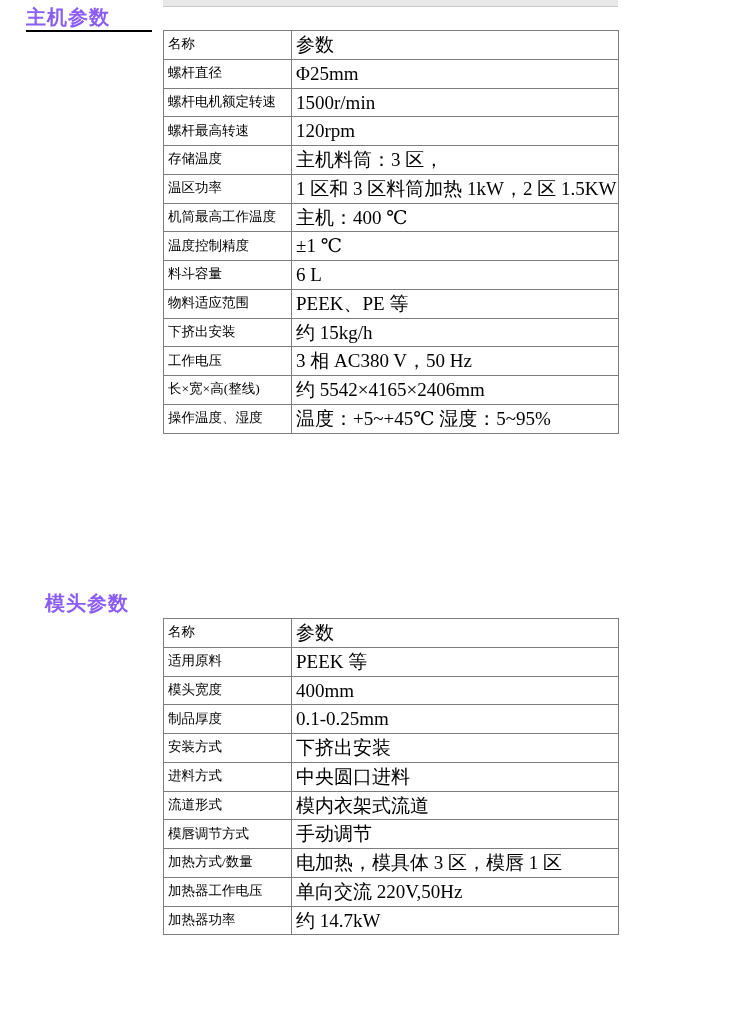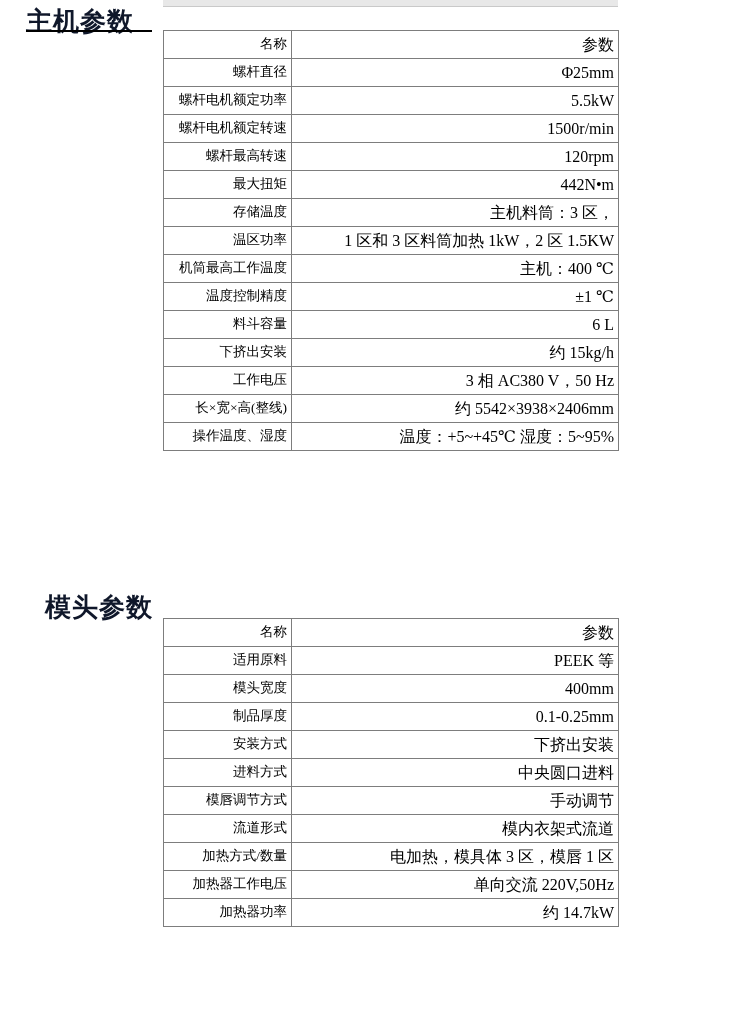--- a/index.html
+++ b/index.html
@@ -32,10 +32,10 @@
   }
   .section-title {
     font-family: "DejaVu Sans", "Liberation Sans", sans-serif;
-    font-size: 26px;
+    font-size: 20px;
     font-weight: bold;
     letter-spacing: 1px;
-    color: #0f172a;
+    color: #8b5cf6;
   }
   .title-1 {
     position: absolute;

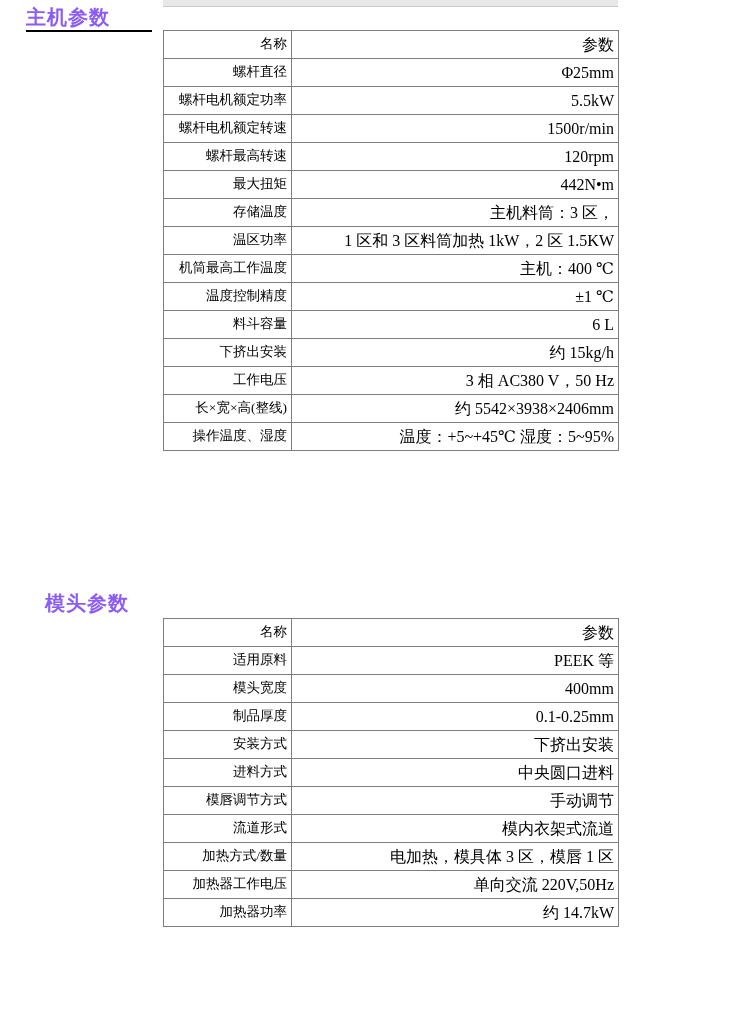--- a/index.html
+++ b/index.html
@@ -69,7 +69,7 @@
     border: 1px solid #7d7d7d;
     height: 23px;
     padding: 2px 4px;
-    text-align: right;
+    text-align: left;
     vertical-align: middle;
     line-height: 1.25;
     white-space: nowrap;

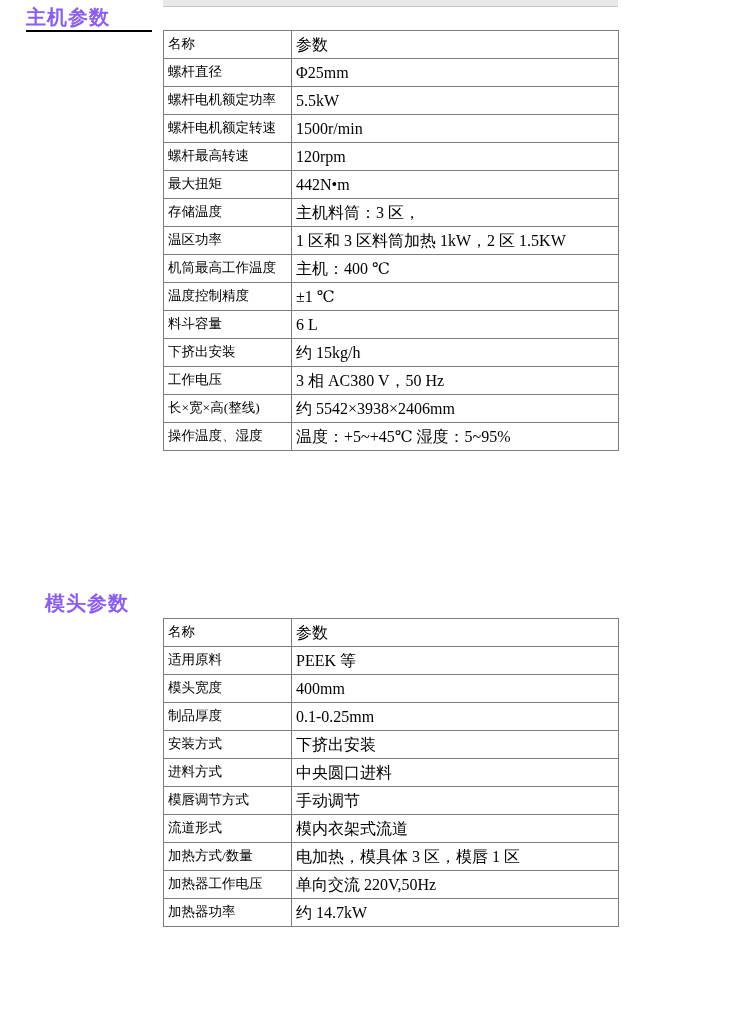--- a/index.html
+++ b/index.html
@@ -78,7 +78,7 @@
     font-weight: normal;
   }
   .cellname { font-size: 13.5px; }
-  .cellval  { font-size: 16px; }
+  .cellval  { font-size: 19px; }
   
   .clip-row td { height: 22px; margin-top: 36px; }
 </style>

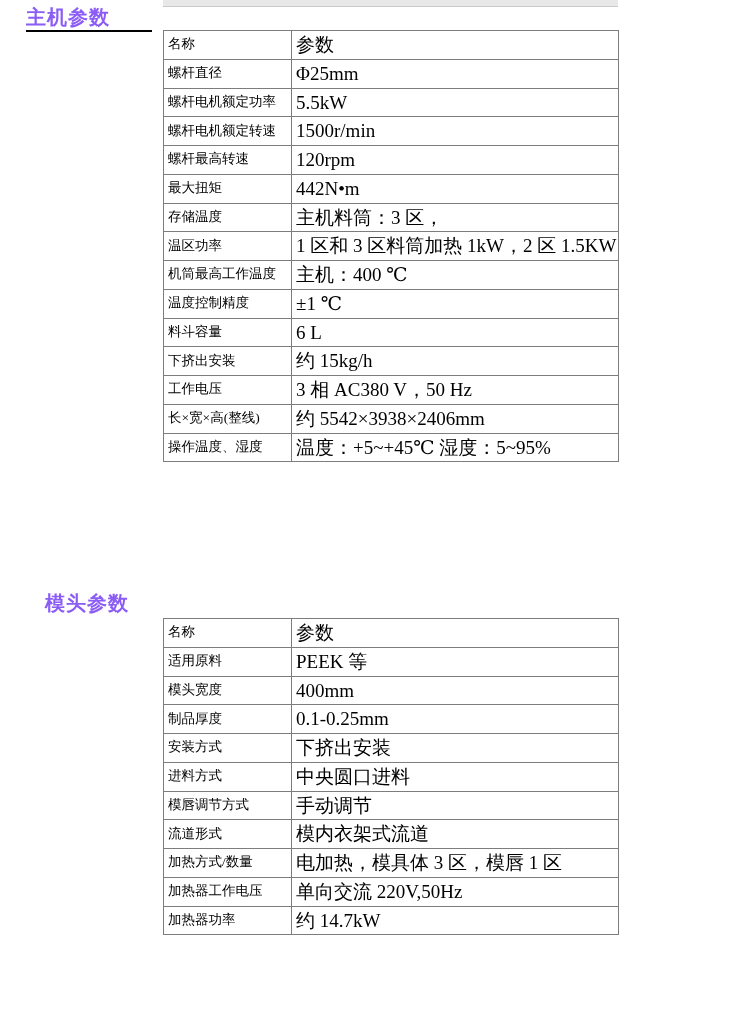--- a/index.html
+++ b/index.html
@@ -107,10 +107,6 @@
         <td class="cellval">Φ25mm</td>
       </tr>
       <tr>
-        <td class="cellname">螺杆电机额定功率</td>
-        <td class="cellval">5.5kW</td>
-      </tr>
-      <tr>
         <td class="cellname">螺杆电机额定转速</td>
         <td class="cellval">1500r/min</td>
       </tr>

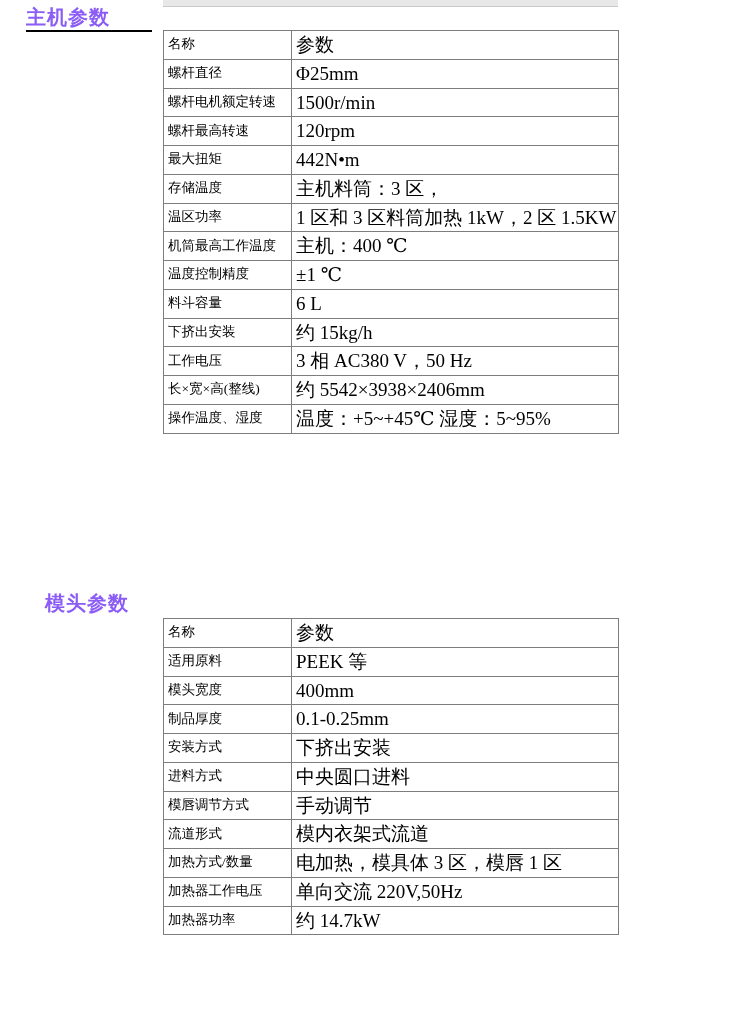--- a/index.html
+++ b/index.html
@@ -115,10 +115,6 @@
         <td class="cellval">120rpm</td>
       </tr>
       <tr>
-        <td class="cellname">最大扭矩</td>
-        <td class="cellval">442N•m</td>
-      </tr>
-      <tr>
         <td class="cellname">存储温度</td>
         <td class="cellval">主机料筒：3 区，</td>
       </tr>

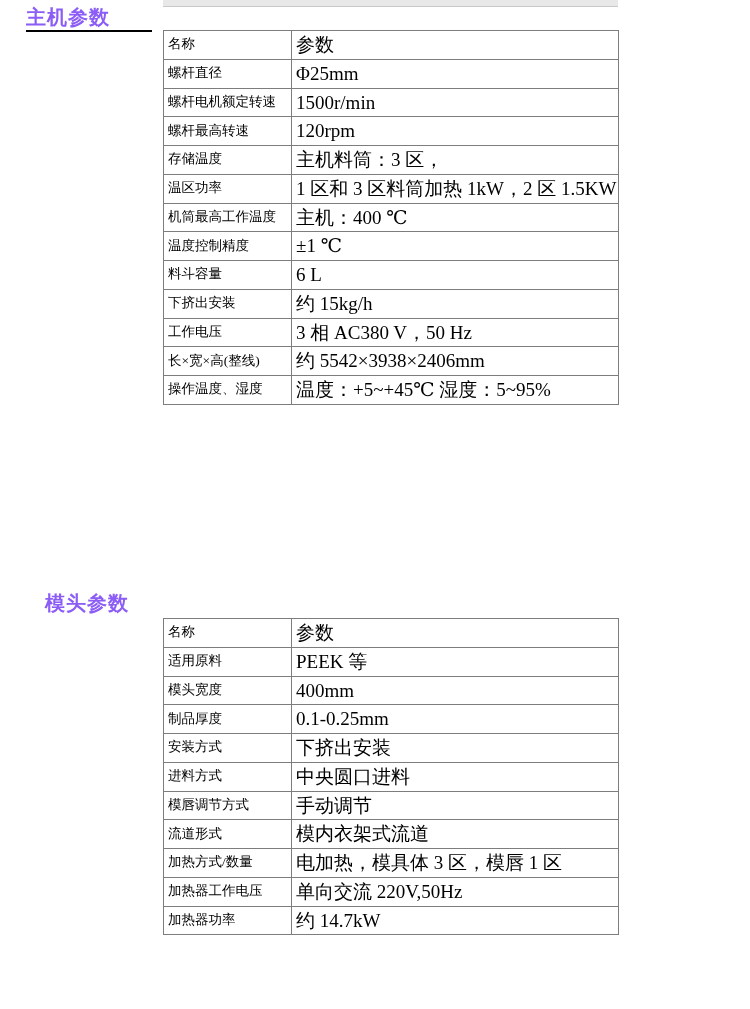--- a/index.html
+++ b/index.html
@@ -135,6 +135,10 @@
         <td class="cellval">6 L</td>
       </tr>
       <tr>
+        <td class="cellname">物料适应范围</td>
+        <td class="cellval">PEEK、PE 等</td>
+      </tr>
+      <tr>
         <td class="cellname">下挤出安装</td>
         <td class="cellval">约 15kg/h</td>
       </tr>

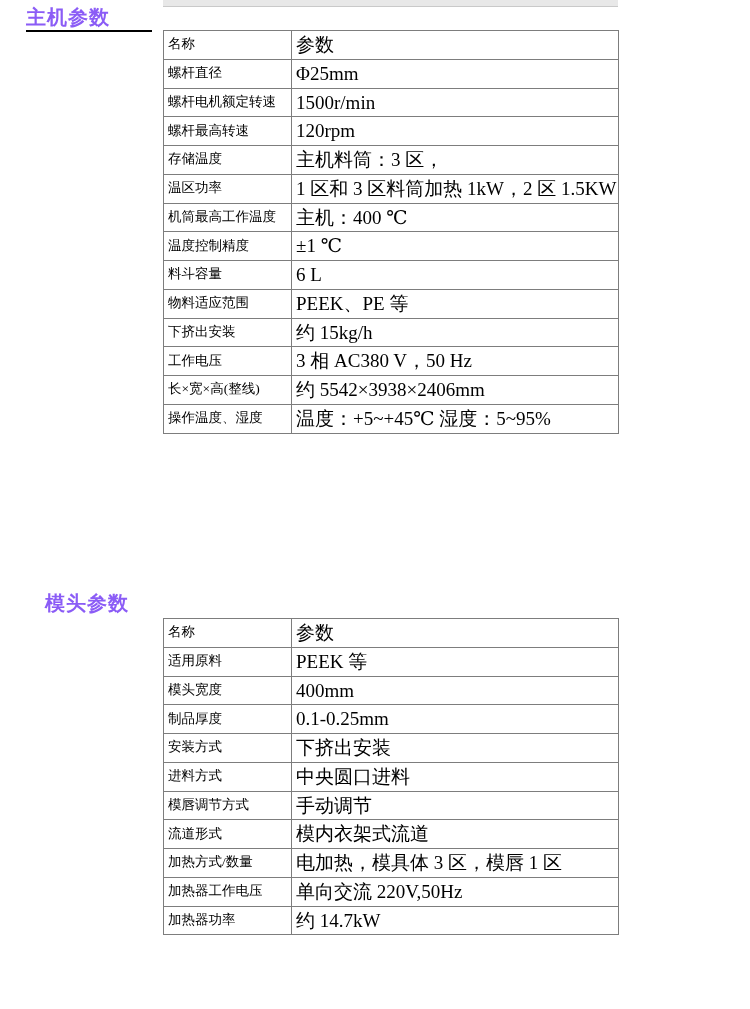--- a/index.html
+++ b/index.html
@@ -148,7 +148,7 @@
       </tr>
       <tr>
         <td class="cellname">长×宽×高(整线)</td>
-        <td class="cellval">约 5542×3938×2406mm</td>
+        <td class="cellval">约 5542×4165×2406mm</td>
       </tr>
       <tr class="clip-row">
         <td class="cellname">操作温度、湿度</td>

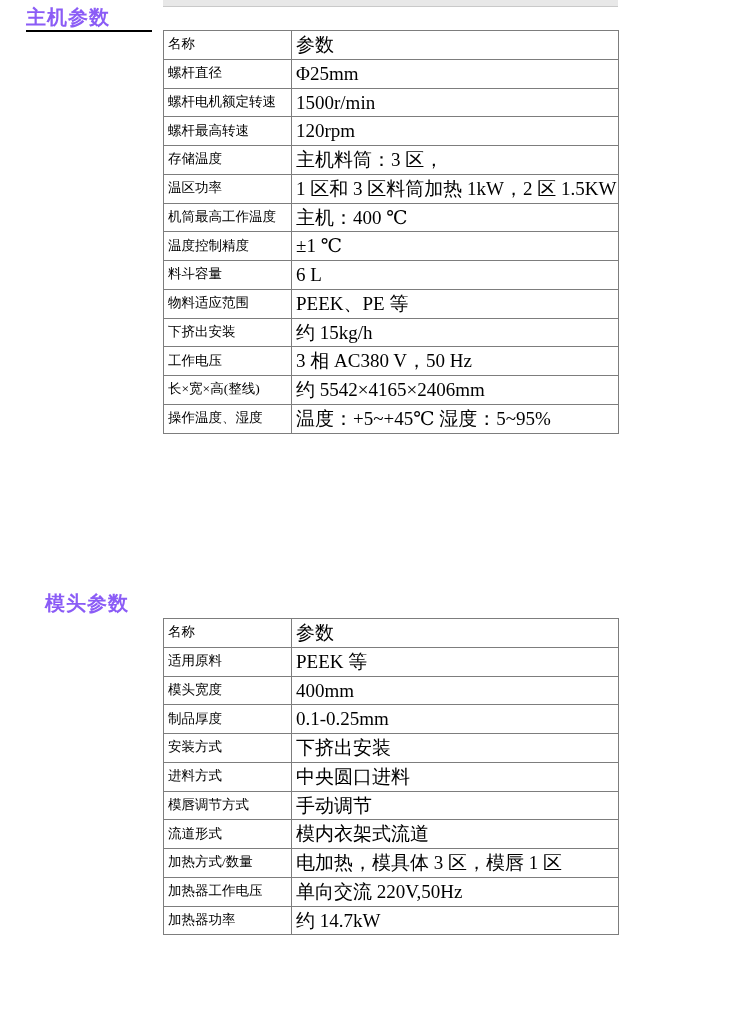--- a/index.html
+++ b/index.html
@@ -190,14 +190,14 @@
         <td class="cellval">中央圆口进料</td>
       </tr>
       <tr>
+        <td class="cellname">流道形式</td>
+        <td class="cellval">模内衣架式流道</td>
+      </tr>
+      <tr>
         <td class="cellname">模唇调节方式</td>
         <td class="cellval">手动调节</td>
       </tr>
       <tr>
-        <td class="cellname">流道形式</td>
-        <td class="cellval">模内衣架式流道</td>
-      </tr>
-      <tr>
         <td class="cellname">加热方式/数量</td>
         <td class="cellval">电加热，模具体 3 区，模唇 1 区</td>
       </tr>

